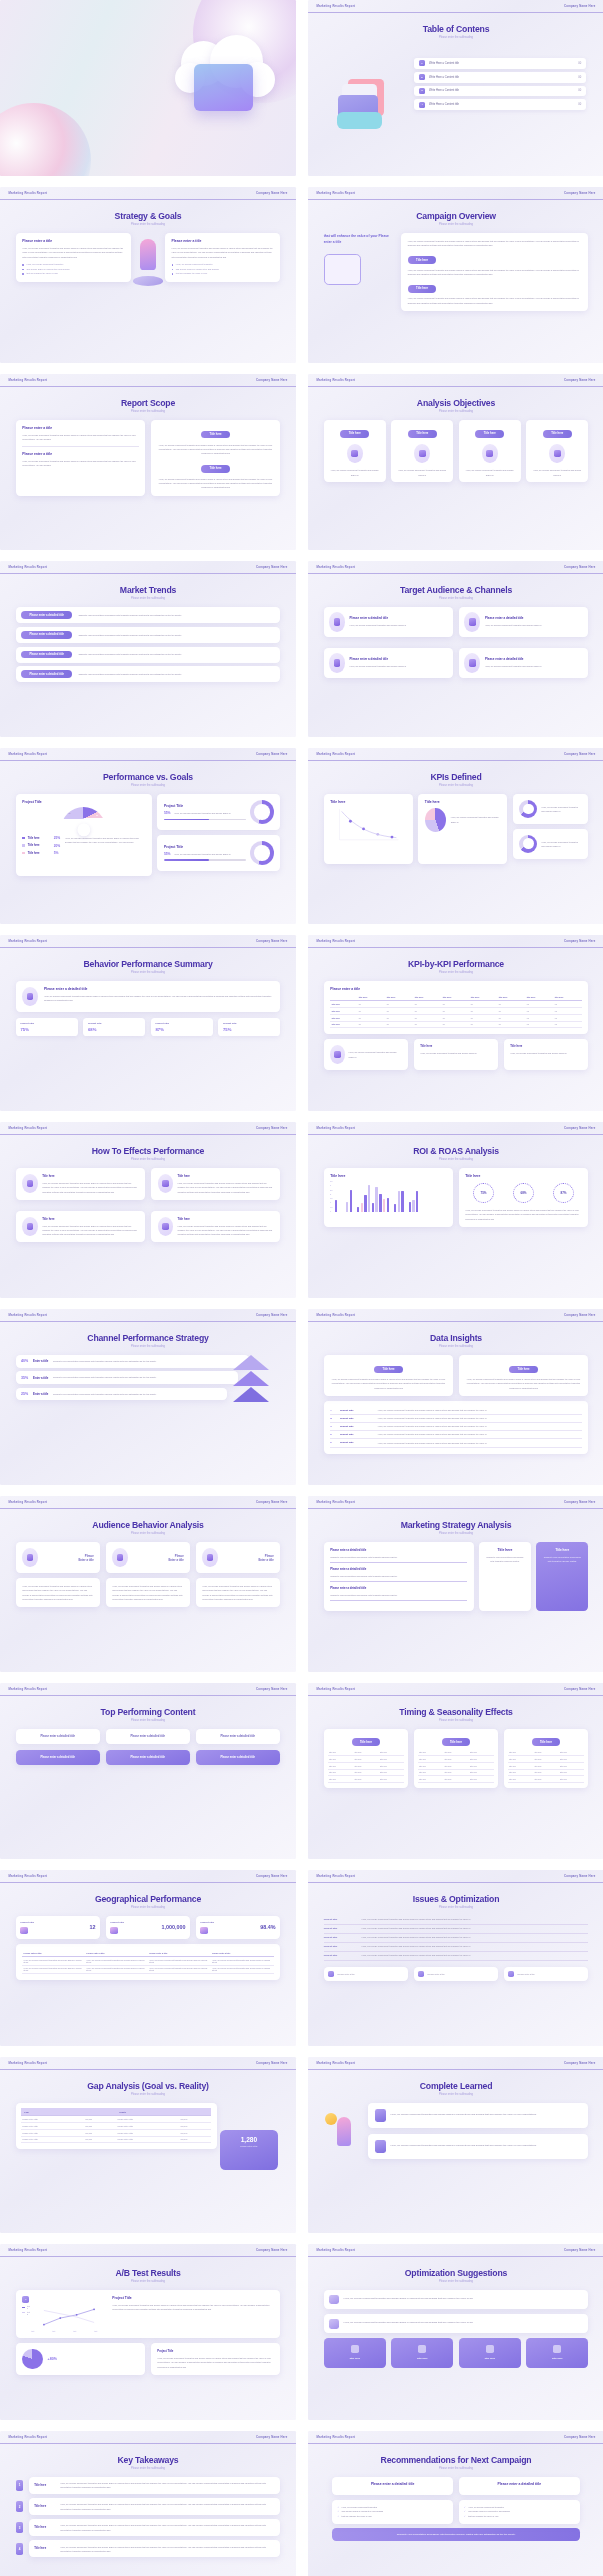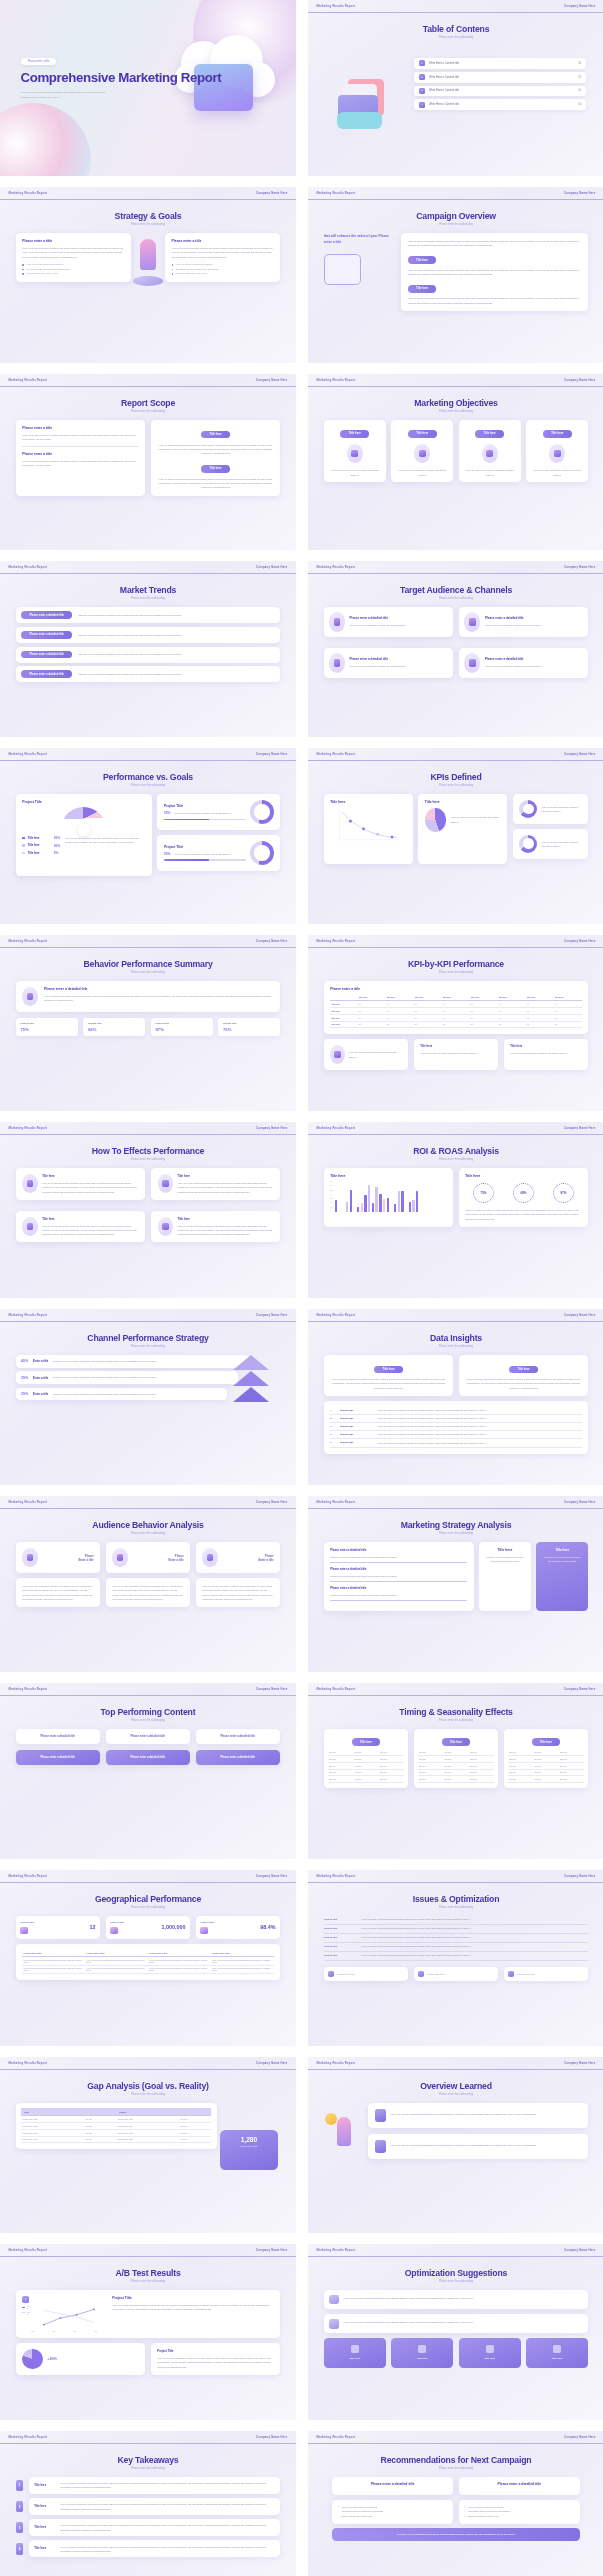--- a/index.html
+++ b/index.html
@@ -61,10 +61,6 @@
 
 <div class="deck">
     <section class="slide cover">
-      <div style="position:absolute;left:20.5px;top:53px;z-index:4;">
-      <div class="cv-tag">Please enter a title</div>
-      <div class="cv-h1">Comprehensive Marketing Report</div>
-      <div class="cv-sub">Hello, we provide PowerPoint templates and Google Slides in various styles and designs that will enhance the value of</div></div>
       <div class="cv-art">
         <div class="cloud" style="left:6px;top:6px;width:45px;height:45px"></div>
         <div class="cloud" style="left:35px;top:0px;width:53px;height:53px"></div>

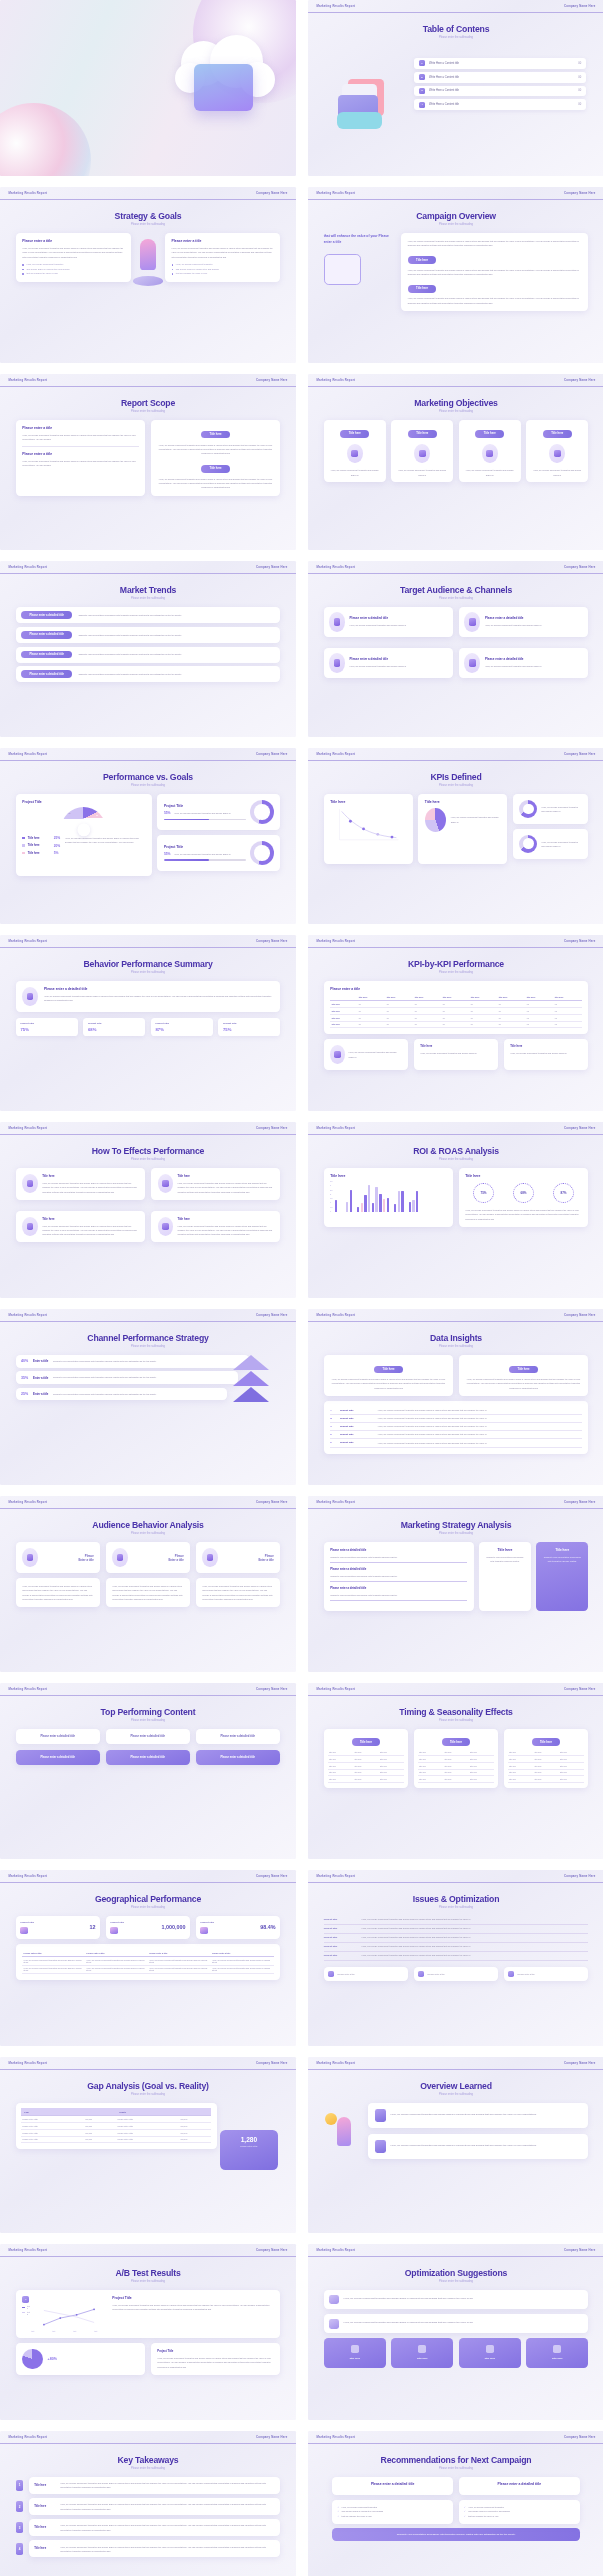--- a/index.html
+++ b/index.html
@@ -204,7 +204,7 @@
     <span>Company Name Here</span>
       </div>
       <div class="ttl">
-    <h2>Marketing Objectives</h2>
+    <h2>Analysis Objectives</h2>
     <p>Please enter the subheading</p>
       </div>
       <div class="body">

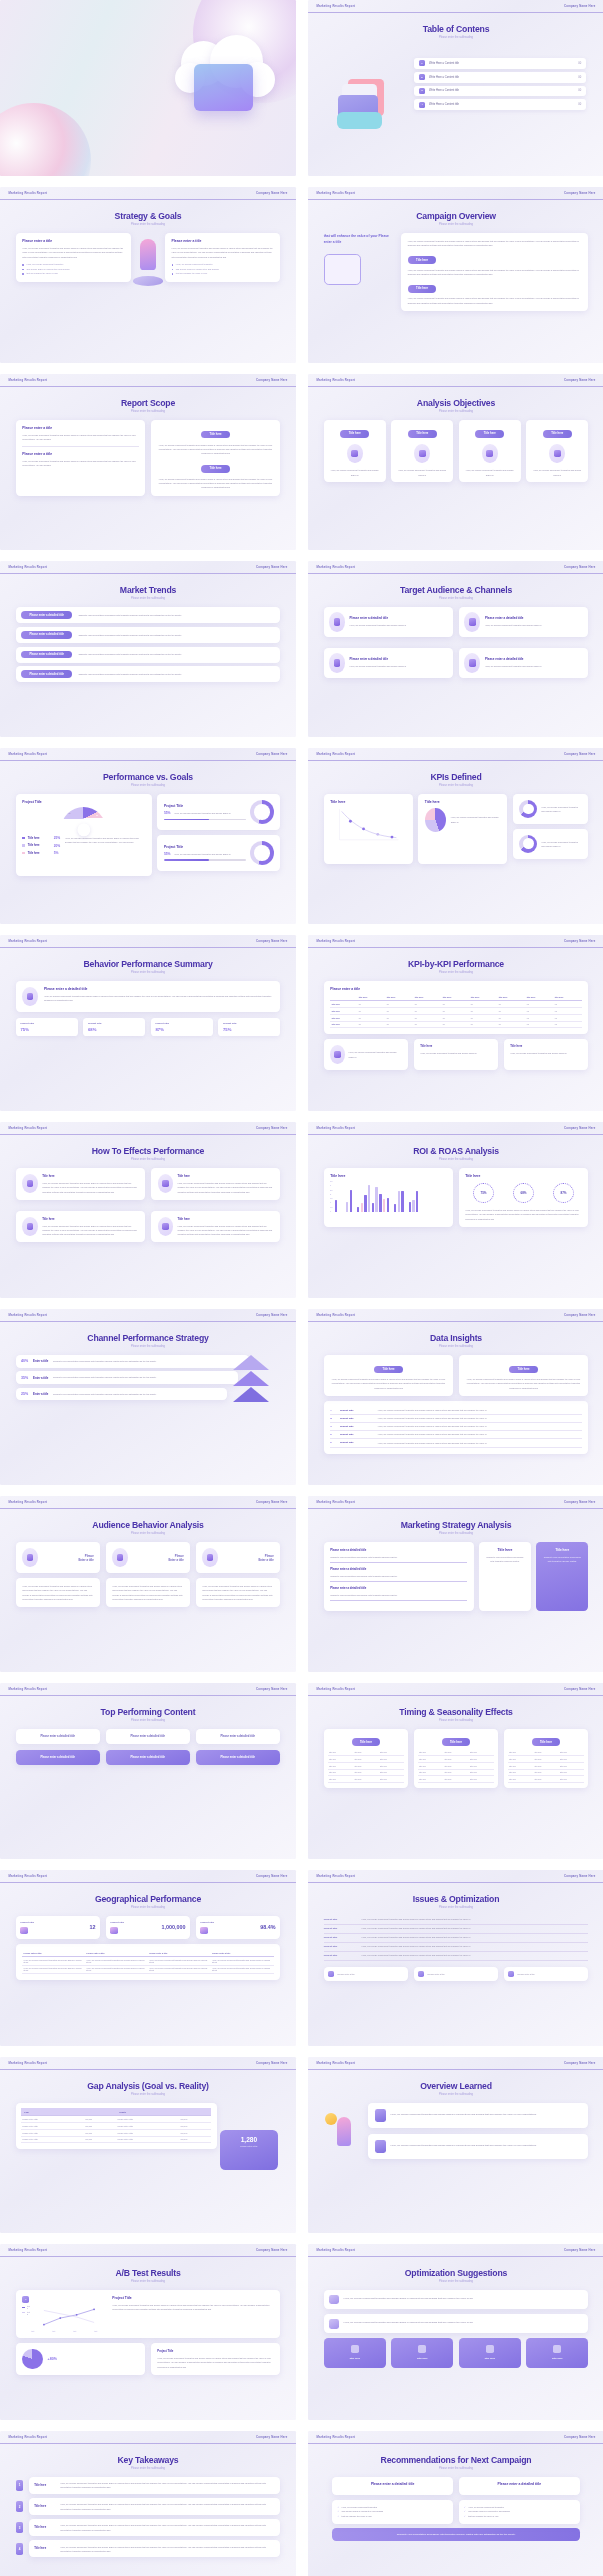--- a/index.html
+++ b/index.html
@@ -1158,7 +1158,7 @@
     <span>Company Name Here</span>
       </div>
       <div class="ttl">
-    <h2>Overview Learned</h2>
+    <h2>Complete Learned</h2>
     <p>Please enter the subheading</p>
       </div>
       <div class="body" style="left:60px">

